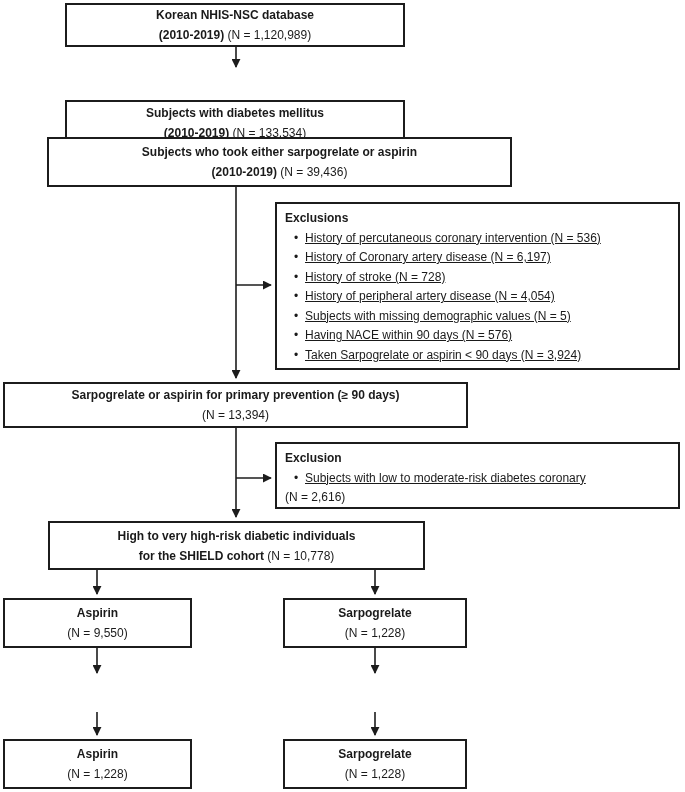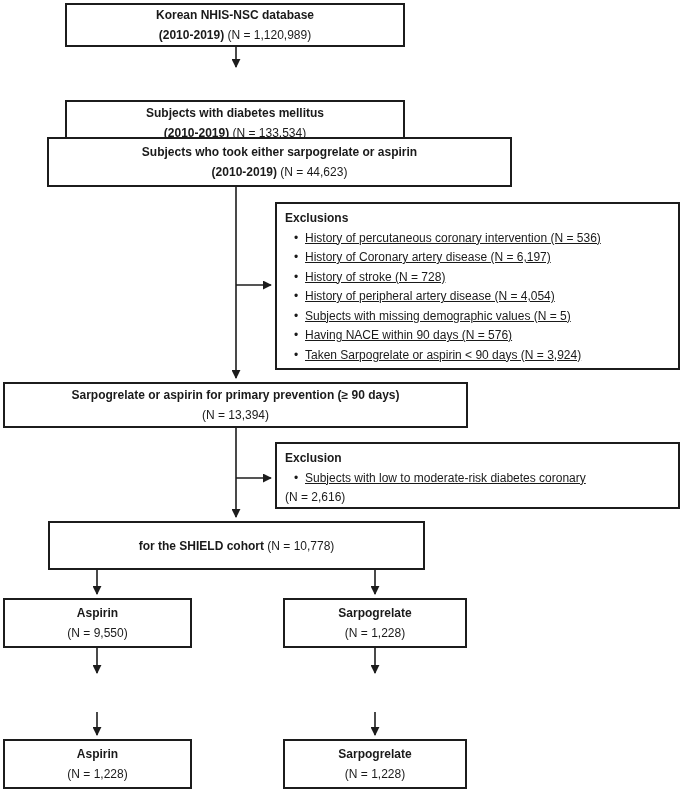--- a/index.html
+++ b/index.html
@@ -63,7 +63,7 @@
 
   <div class="box" style="left:3px; top:137px; width:465px; height:50px;margin-left:44px;">
     <div class="b">Subjects who took either sarpogrelate or aspirin</div>
-    <div><span class="b nline">(2010-2019)</span><span class="nline"> (N = 44,623)</span></div>
+    <div><span class="b nline">(2010-2019)</span><span class="nline"> (N = 39,436)</span></div>
   </div>
 
   <div class="box list-box" style="left:275px; top:202px; width:405px; height:168px;">

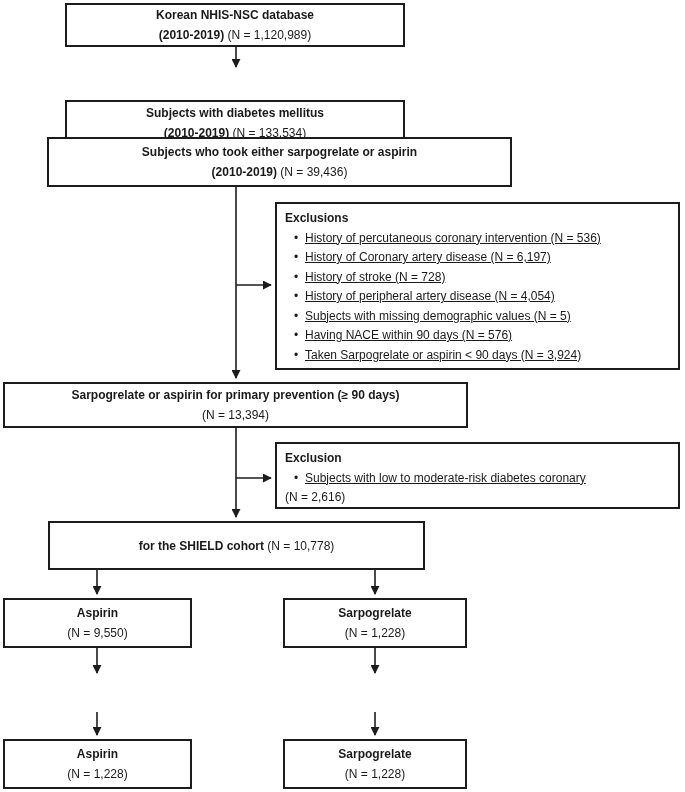--- a/index.html
+++ b/index.html
@@ -113,6 +113,7 @@
   </div>
 
   <div class="box" style="left:48px; top:521px; width:377px; height:49px;">
+    <div class="b">High to very high-risk diabetic individuals</div>
     <div><span class="b nline">for the SHIELD cohort</span><span class="nline"> (N = 10,778)</span></div>
   </div>
 

